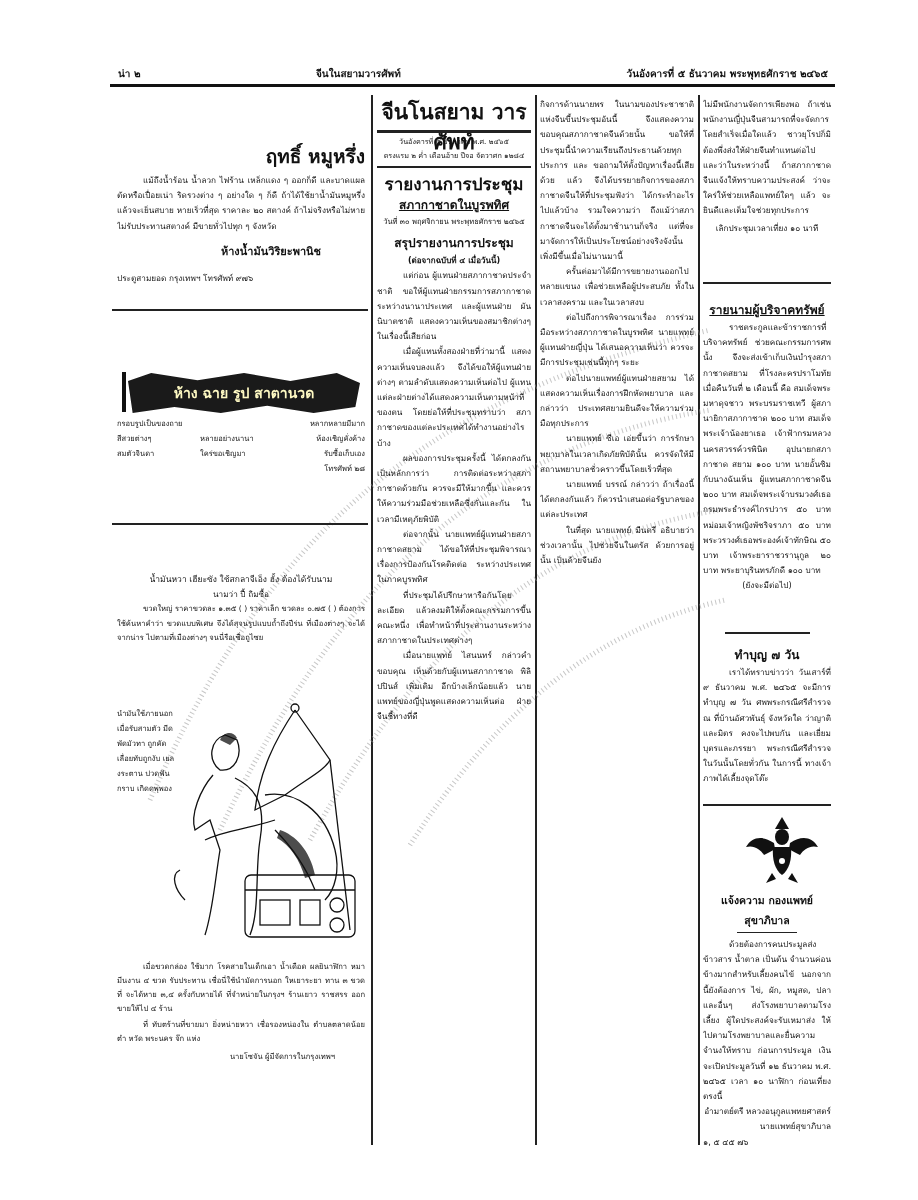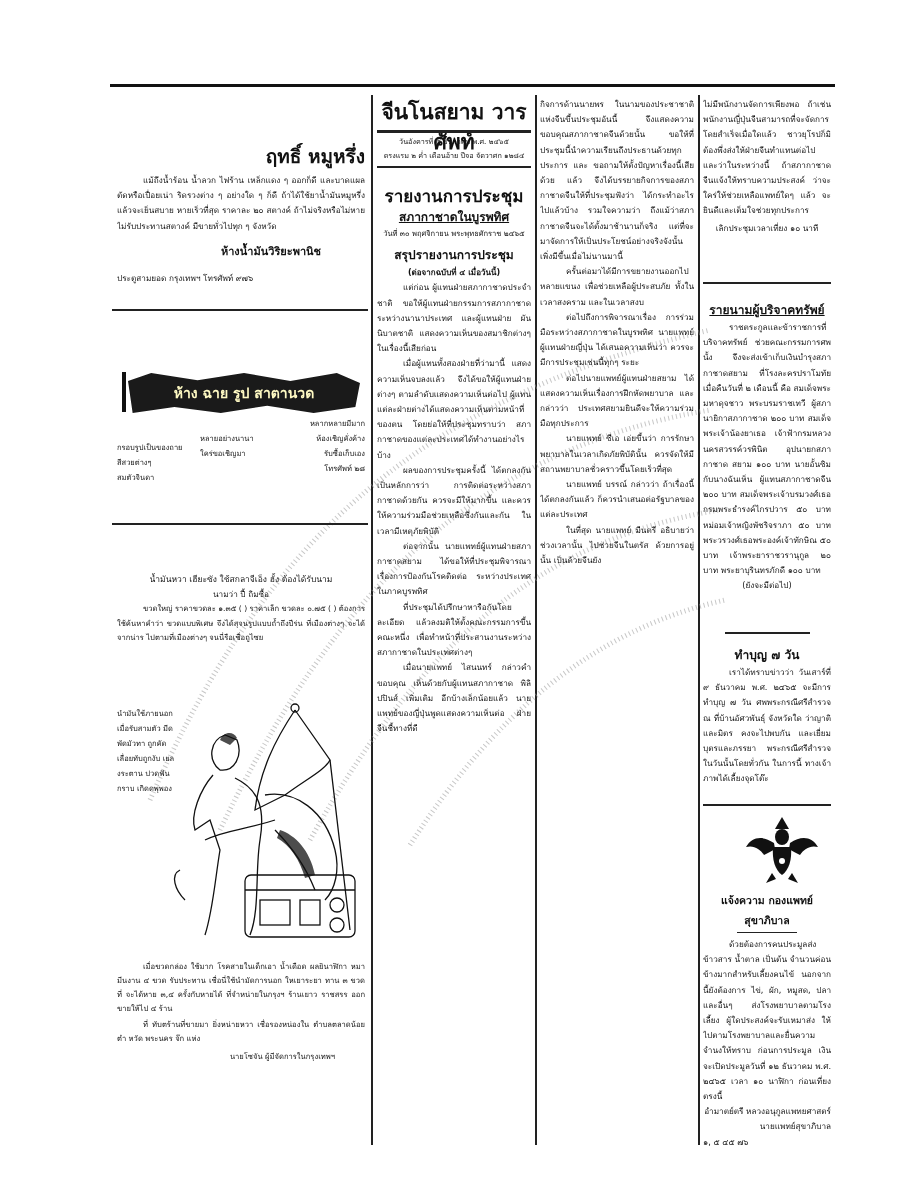--- a/index.html
+++ b/index.html
@@ -39,6 +39,11 @@
 
 <div class="page">
 
+  <div class="running-head">
+    <span class="pg">น่า ๒</span>
+    <span class="title">จีนในสยามวารศัพท์</span>
+    <span class="date">วันอังคารที่ ๕ ธันวาคม  พระพุทธศักราช ๒๔๖๕</span>
+  </div>
   <div class="rule-top"></div>
 
   <div class="vrule" style="left:371px; top:95px; height:1050px;"></div>

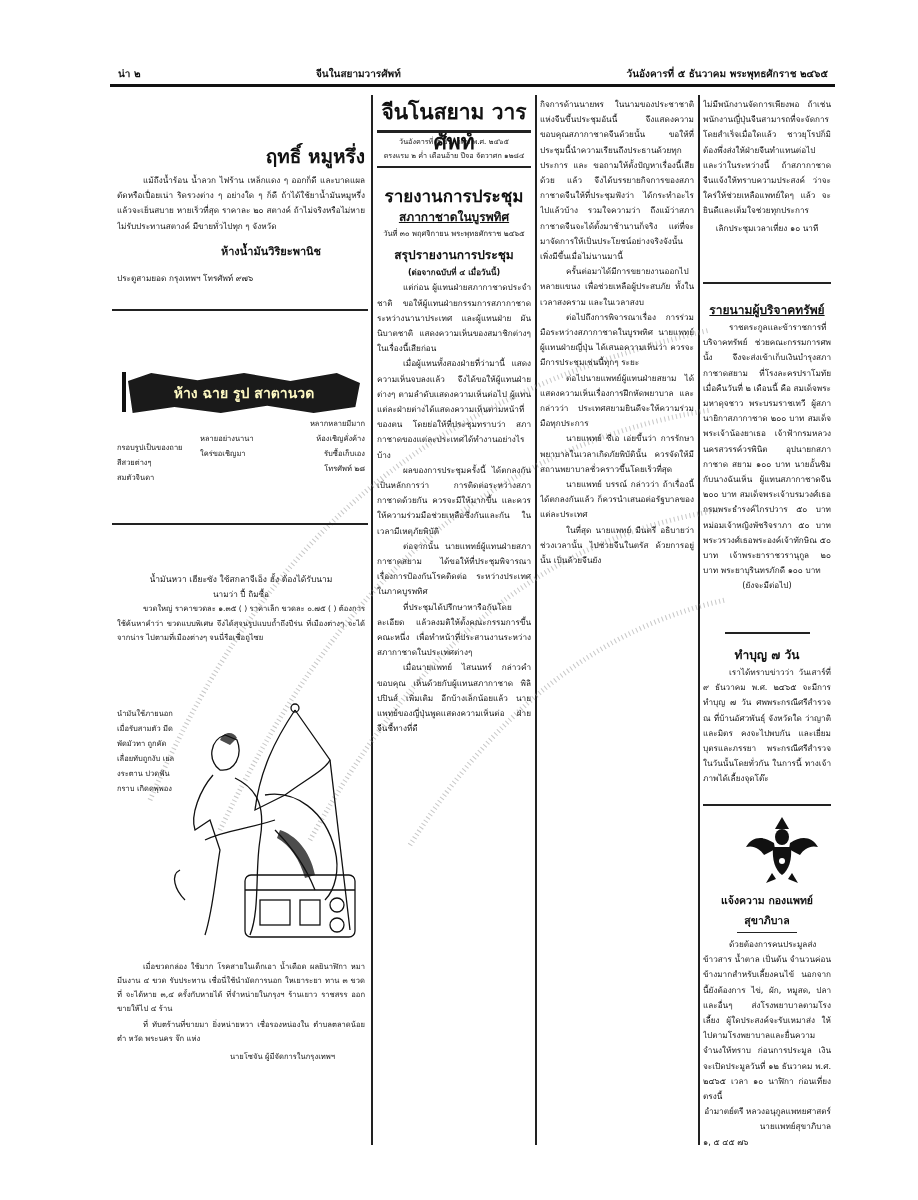--- a/index.html
+++ b/index.html
@@ -21,7 +21,7 @@
   .right { text-align: right; }
   .h-ad { font-size: 19px; font-weight: bold; text-align: right; line-height: 26px; margin-bottom: 4px; }
   .h-mast { font-size: 21px; font-weight: bold; text-align: center; line-height: 30px; }
-  .h-sec { font-size: 17px; font-weight: bold; text-align: center; line-height: 24px; margin-top: 12px; }
+  .h-sec { font-size: 17px; font-weight: bold; text-align: center; line-height: 24px; }
   .h-sub { font-size: 12px; font-weight: bold; text-align: center; text-decoration: underline; line-height: 18px; }
   .h-col { font-size: 12px; font-weight: bold; text-align: center; line-height: 20px; }
   .bold { font-weight: bold; }

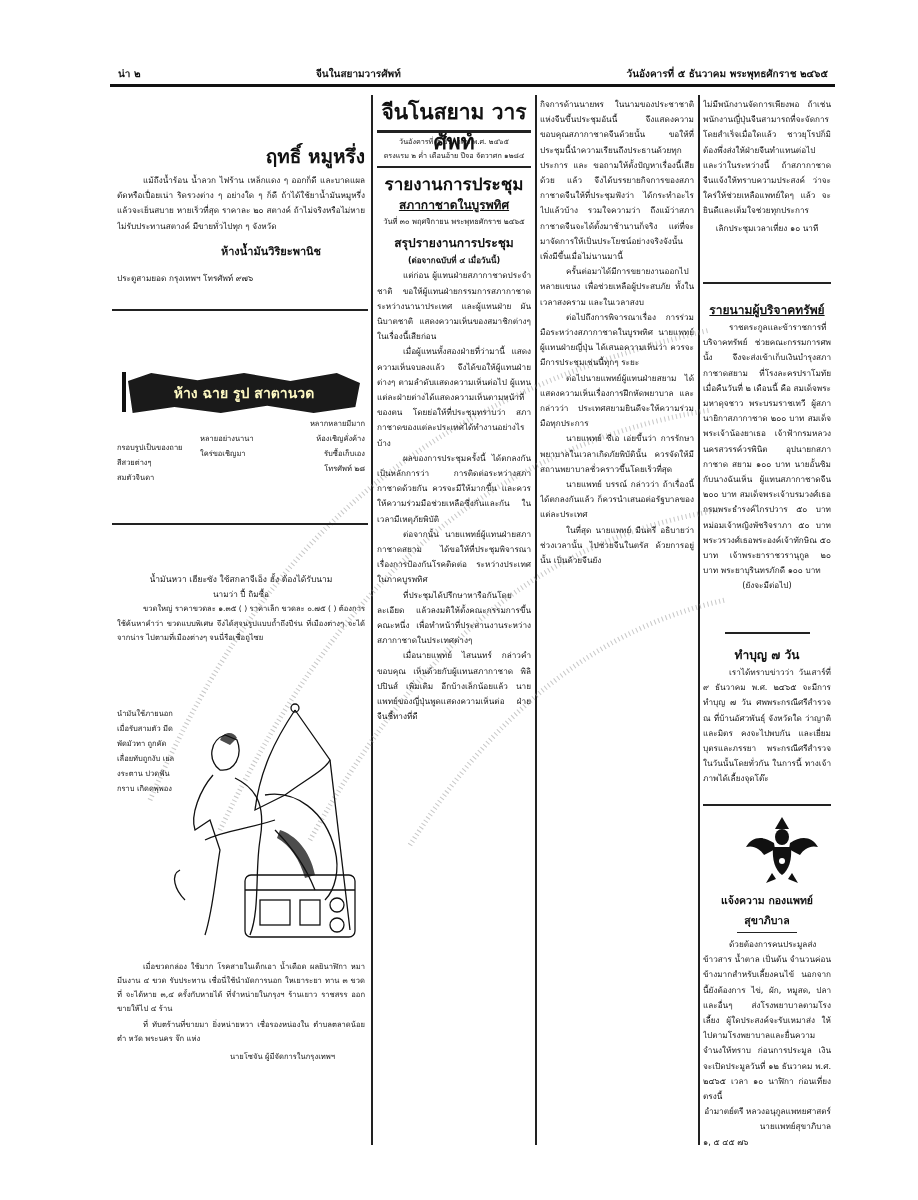--- a/index.html
+++ b/index.html
@@ -71,7 +71,7 @@
   <div class="banner">
     <span>ห้าง  ฉาย  รูป  สาตานวด</span>
   </div>
-  <div class="col" style="left:117px; top:440px; width:82px; font-size:7.5px; line-height:15px;">
+  <div class="col" style="left:117px; top:417px; width:82px; font-size:7.5px; line-height:15px;font-family:Liberation Mono, monospace;">
     <p>กรอบรูปเป็นของถาย</p>
     <p>สีสวยต่างๆ</p>
     <p>สมตัวจินดา</p>

